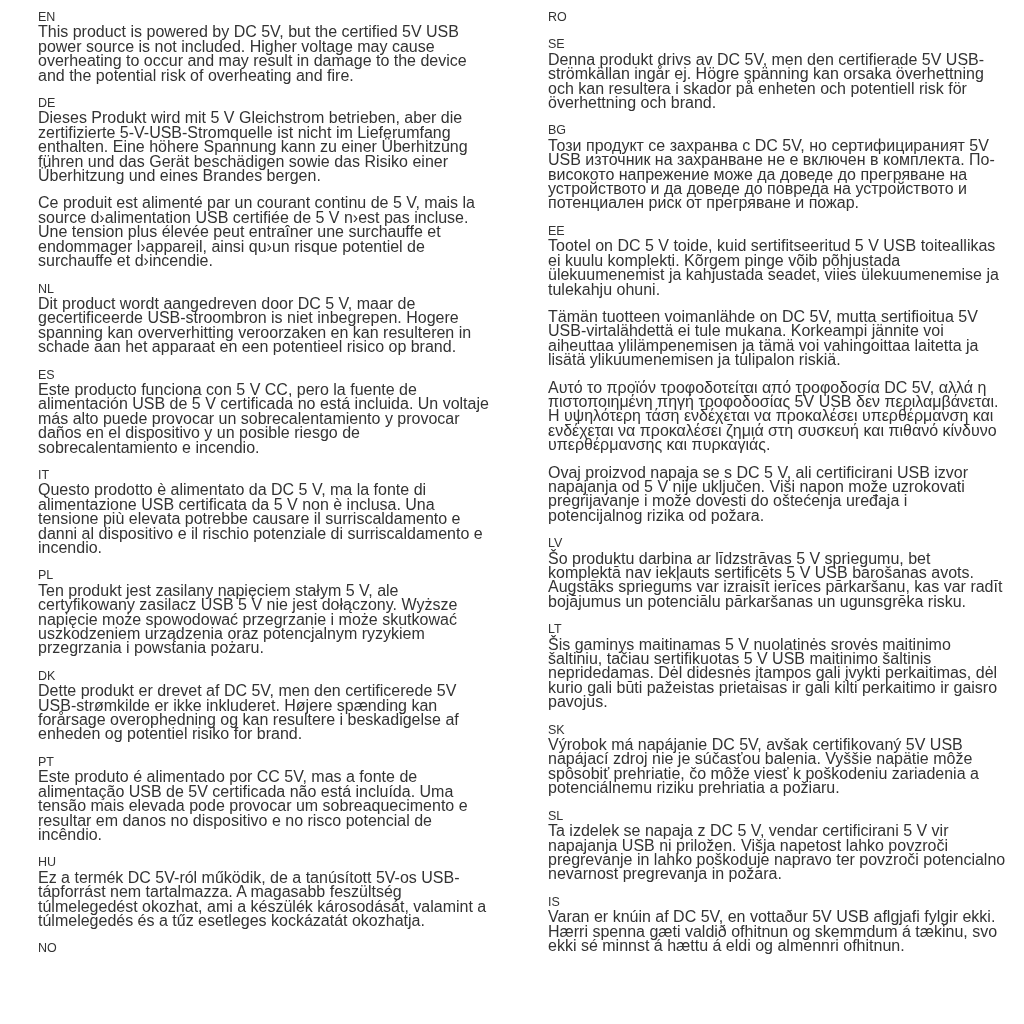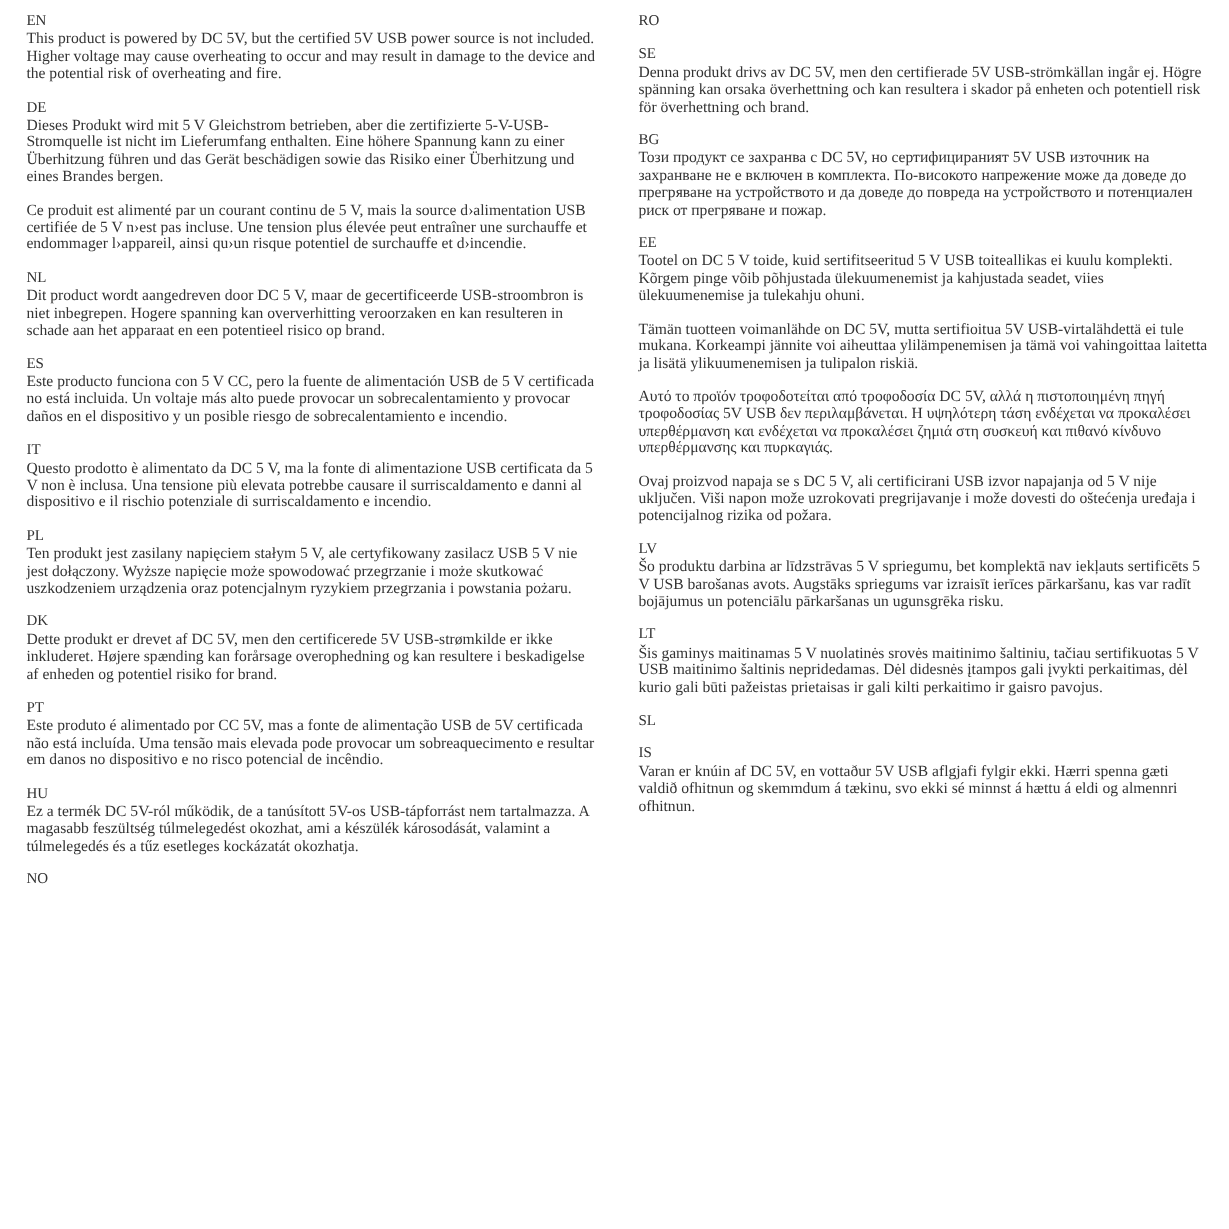--- a/index.html
+++ b/index.html
@@ -25,8 +25,7 @@
     min-width: 0;
   }
   .lang-section {
-    margin: 0 0 13px 0;
-    font-family: Liberation Serif, serif;
+    margin: 0 0 13px 16px;
   }
   .lang-code {
     font-size: 12.5px;

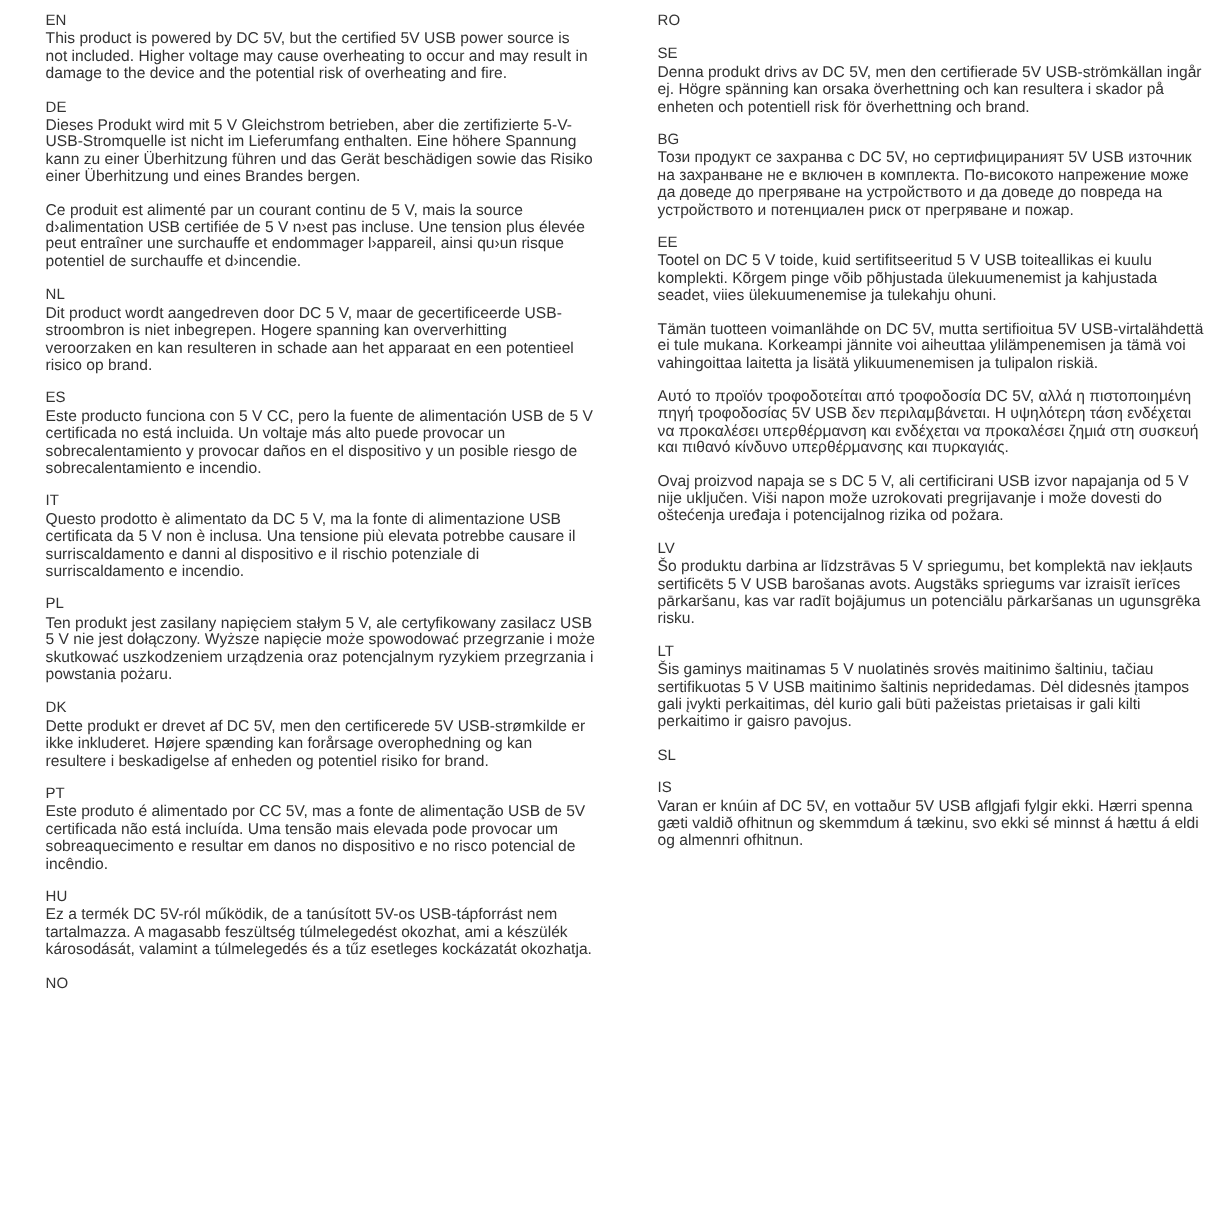--- a/index.html
+++ b/index.html
@@ -34,7 +34,7 @@
     margin: 0 0 1px 0;
   }
   .lang-text {
-    font-size: 13px;
+    font-size: 16px;
     line-height: 14.4px;
     margin: 0;
     text-align: left;

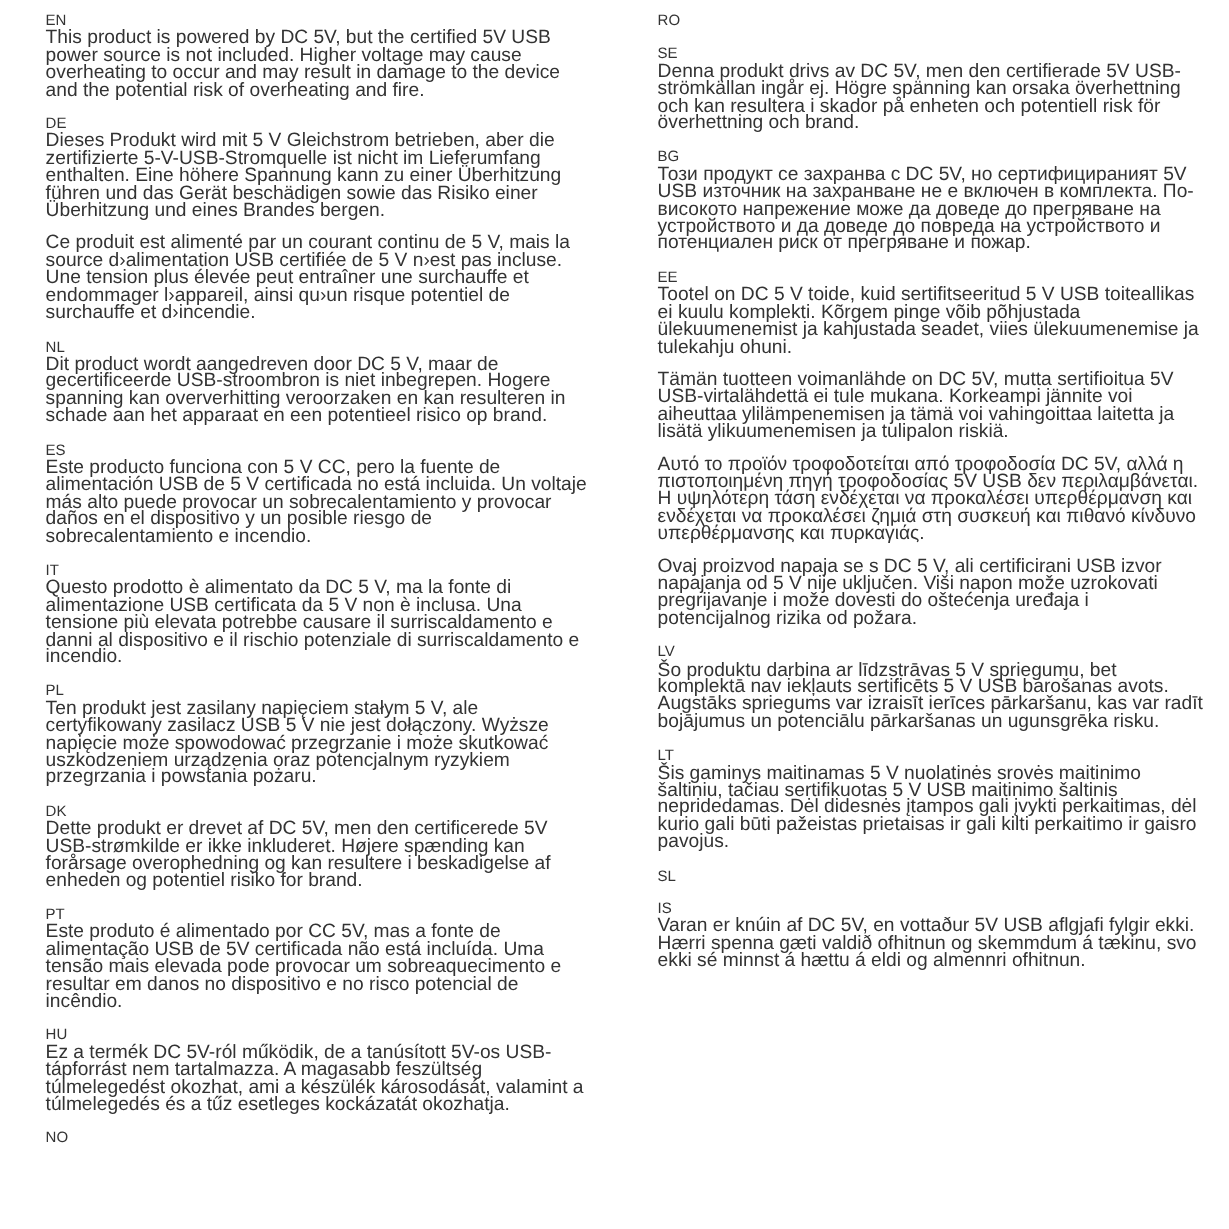--- a/index.html
+++ b/index.html
@@ -148,6 +148,10 @@
       <p class="lang-text">Šis gaminys maitinamas 5 V nuolatinės srovės maitinimo šaltiniu, tačiau sertifikuotas 5 V USB maitinimo šaltinis nepridedamas. Dėl didesnės įtampos gali įvykti perkaitimas, dėl kurio gali būti pažeistas prietaisas ir gali kilti perkaitimo ir gaisro pavojus.</p>
     </section>
 
+    <section class="lang-section">
+      <h2 class="lang-code">SK</h2>
+      <p class="lang-text">Výrobok má napájanie DC 5V, avšak certifikovaný 5V USB napájací zdroj nie je súčasťou balenia. Vyššie napätie môže spôsobiť prehriatie, čo môže viesť k poškodeniu zariadenia a potenciálnemu riziku prehriatia a požiaru.</p>
+    </section>
 
     <section class="lang-section">
       <h2 class="lang-code">SL</h2>

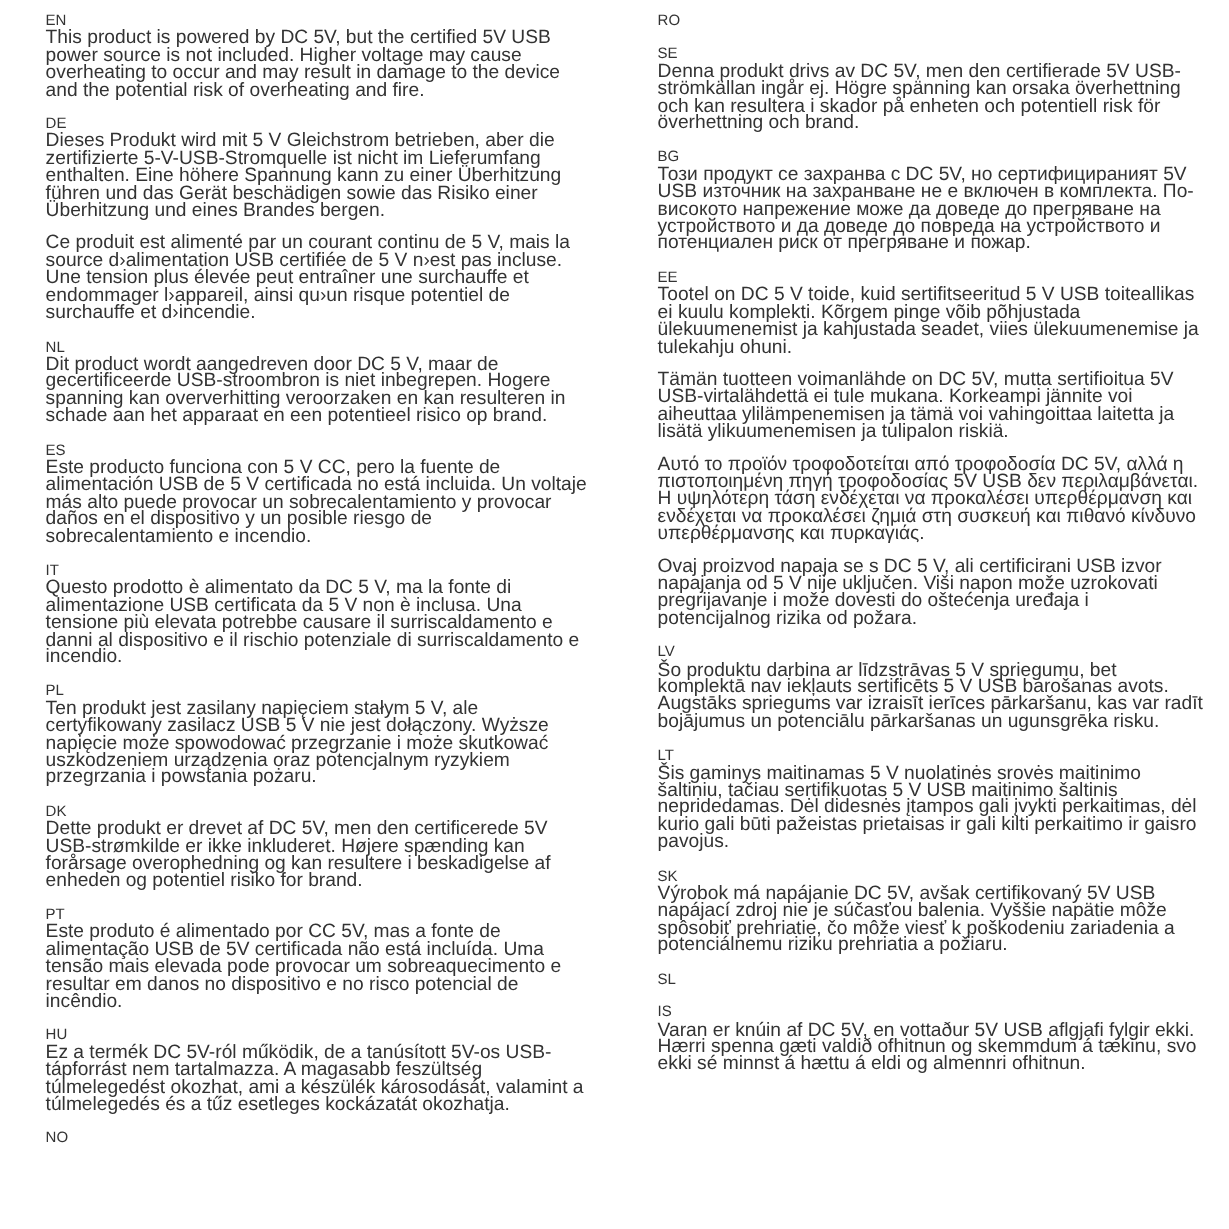--- a/index.html
+++ b/index.html
@@ -155,6 +155,7 @@
 
     <section class="lang-section">
       <h2 class="lang-code">SL</h2>
+      <p class="lang-text">Ta izdelek se napaja z DC 5 V, vendar certificirani 5 V vir napajanja USB ni priložen. Višja napetost lahko povzroči pregrevanje in lahko poškoduje napravo ter povzroči potencialno nevarnost pregrevanja in požara.</p>
     </section>
 
     <section class="lang-section">

